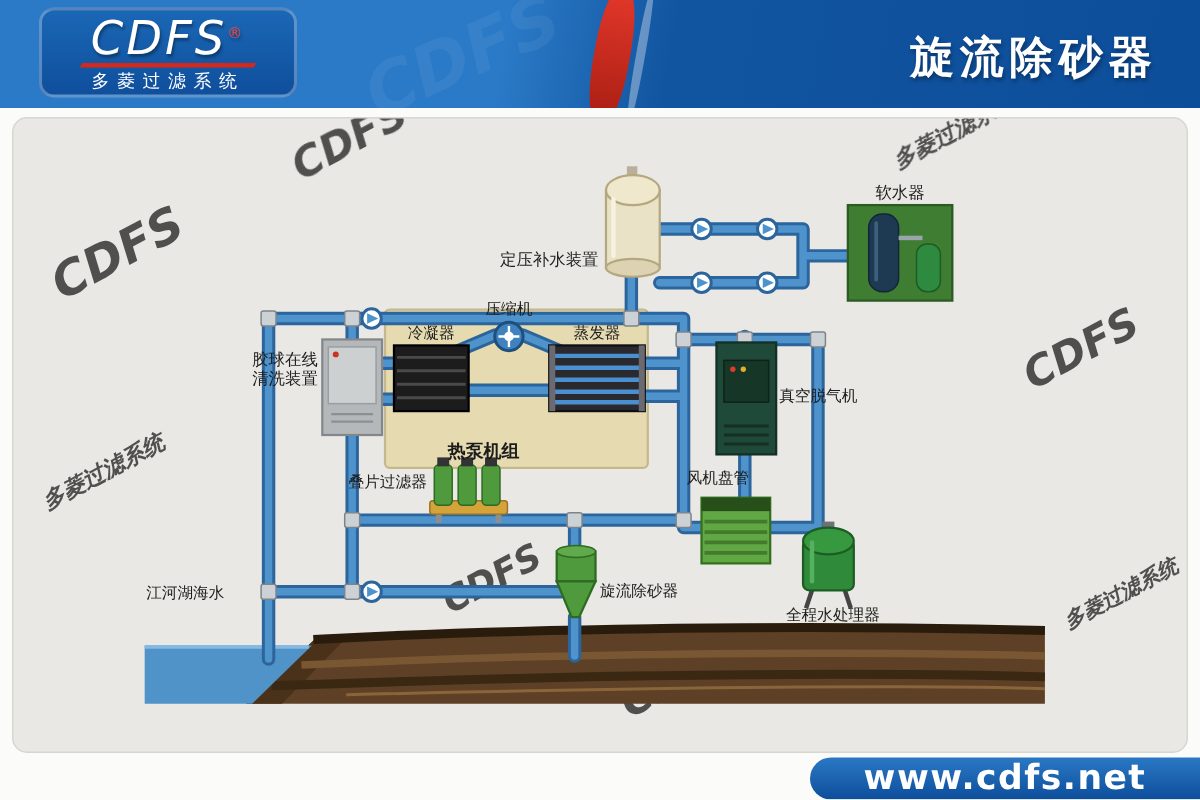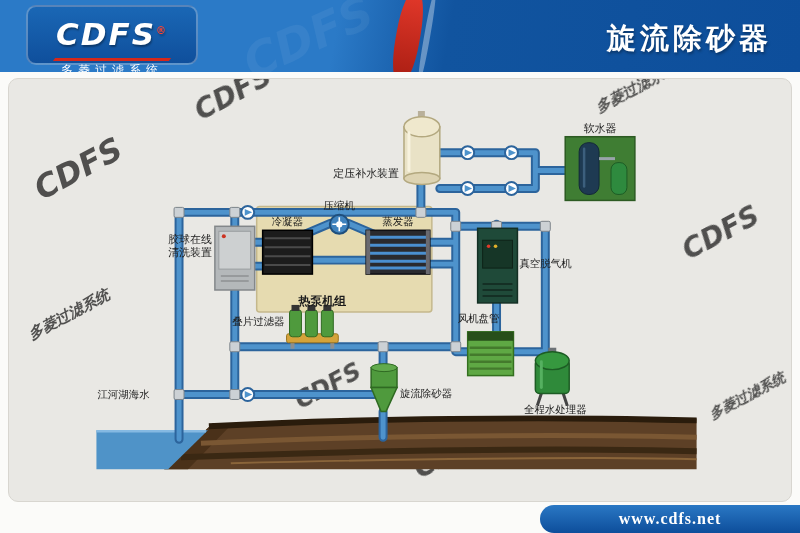--- a/index.html
+++ b/index.html
@@ -15,7 +15,7 @@
   .logo{position:absolute;left:26px;top:5px;width:172px;height:60px;
         background:linear-gradient(180deg,#1a67b5,#0f4f9c);
         border:2px solid rgba(255,255,255,0.30);border-radius:10px;text-align:center;box-sizing:border-box;}
-  .logo-main{font-style:italic;font-weight:bold;font-size:31px;line-height:47px;color:#fff;
+  .logo-main{font-style:italic;font-weight:normal;font-size:31px;line-height:32px;color:#fff;
              letter-spacing:2px;text-shadow:1px 2px 2px rgba(0,0,0,0.35);}
   .logo-main .reg{color:#ff4433;font-size:10px;vertical-align:super;font-style:normal;}
   .logo-underline{width:116px;height:3px;background:#d6281a;margin:0 auto 2px auto;

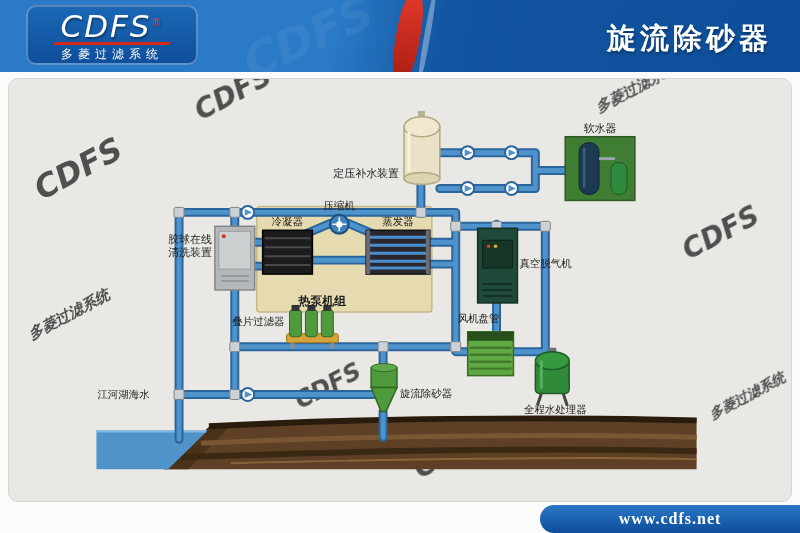--- a/index.html
+++ b/index.html
@@ -39,7 +39,7 @@
   .footer{position:absolute;left:540px;top:505px;width:260px;height:28px;
           background:linear-gradient(180deg,#2a78c4,#0d4e9b);
           border-radius:14px 0 0 14px;display:flex;align-items:center;justify-content:center;}
-  .footer span{color:#fff;font-size:16px;font-weight:bold;letter-spacing:1px;font-family:Liberation Serif, serif;}
+  .footer span{color:#fff;font-size:23px;font-weight:bold;letter-spacing:1px;}
 </style>
 </head>
 <body>

